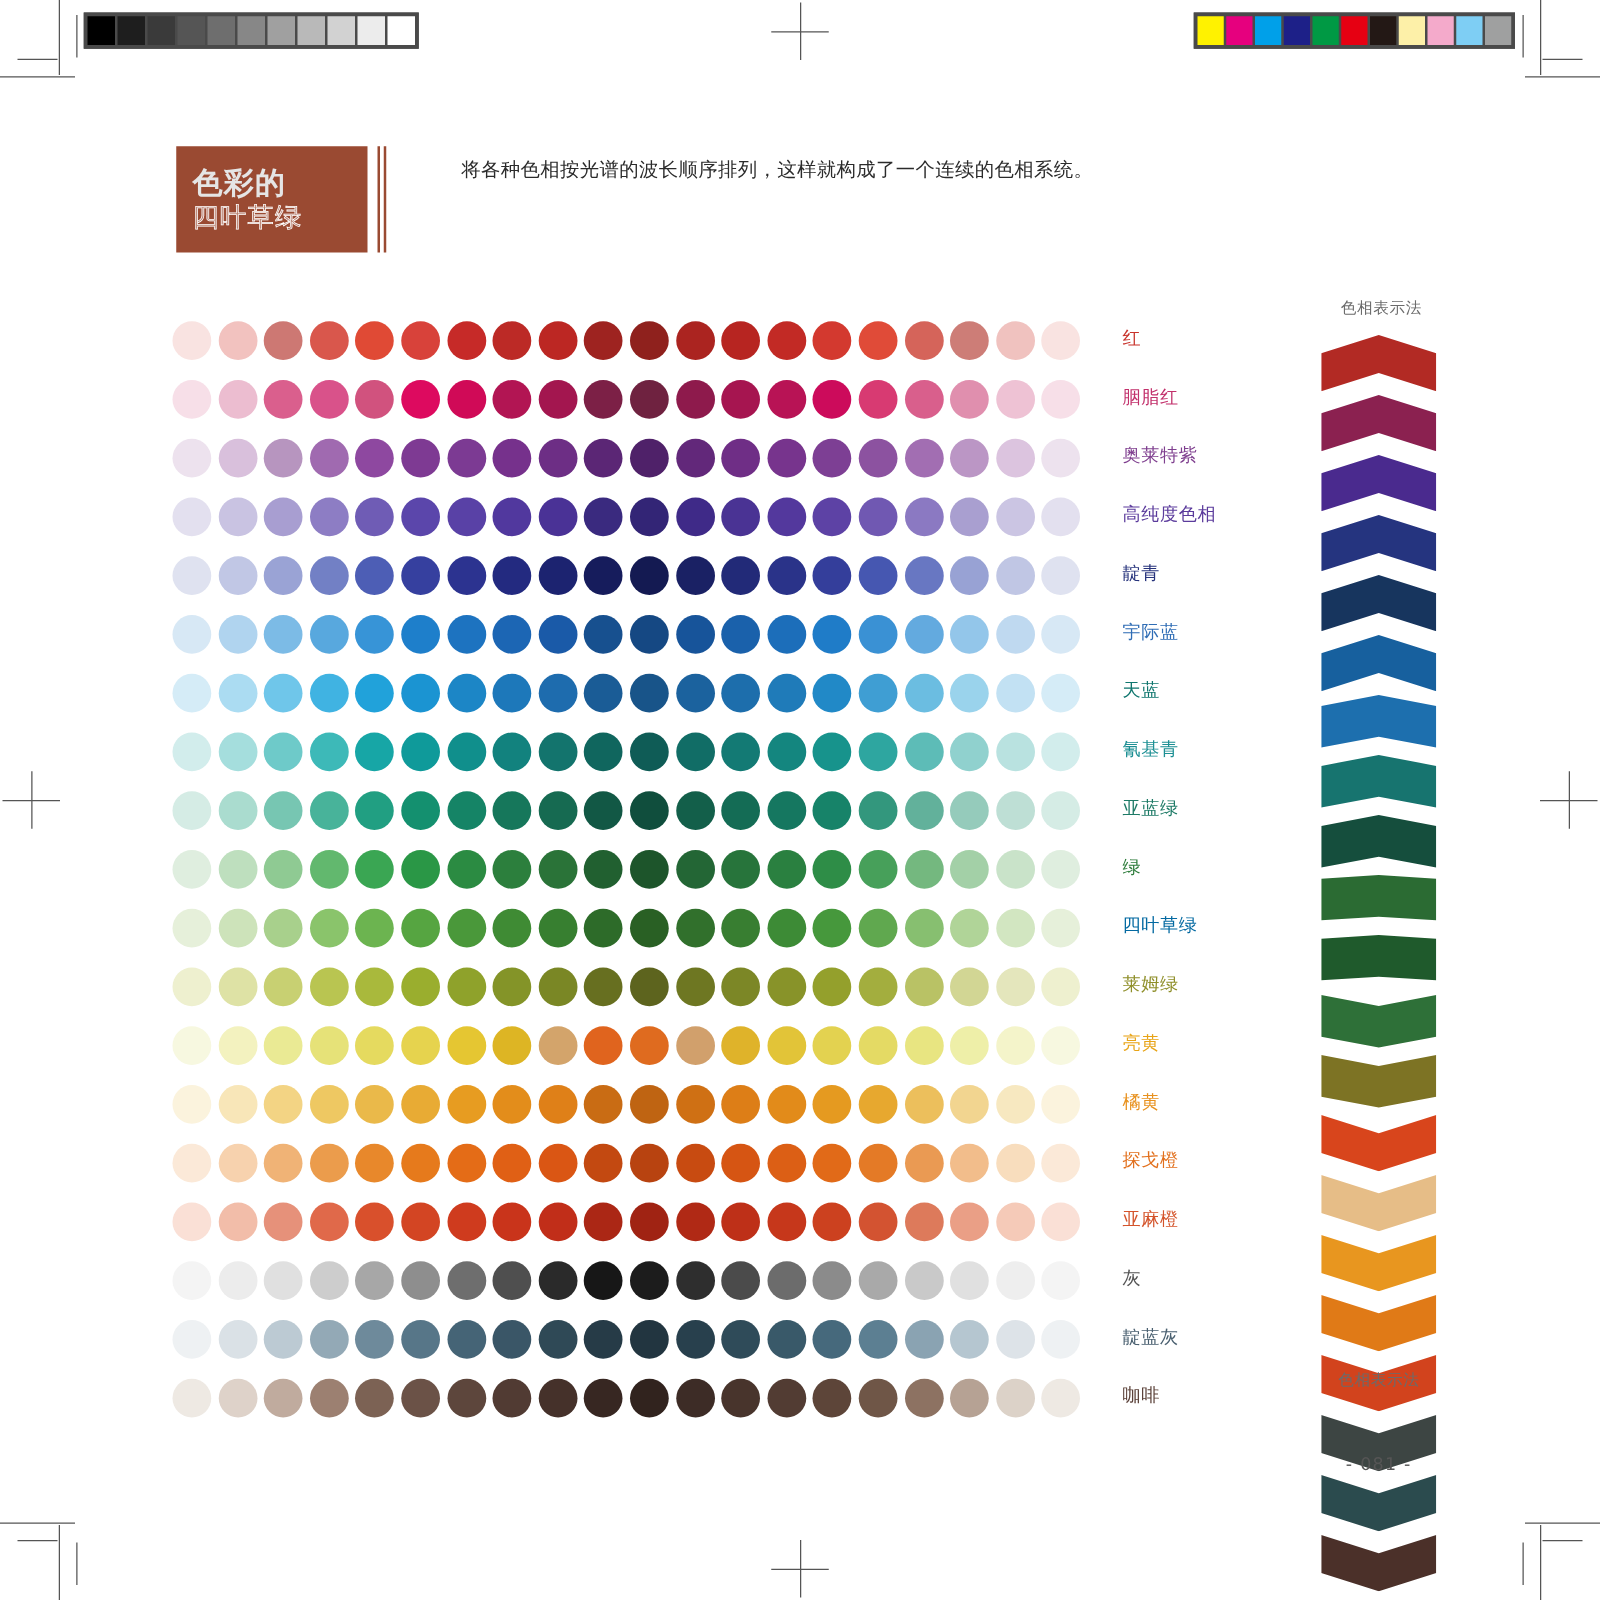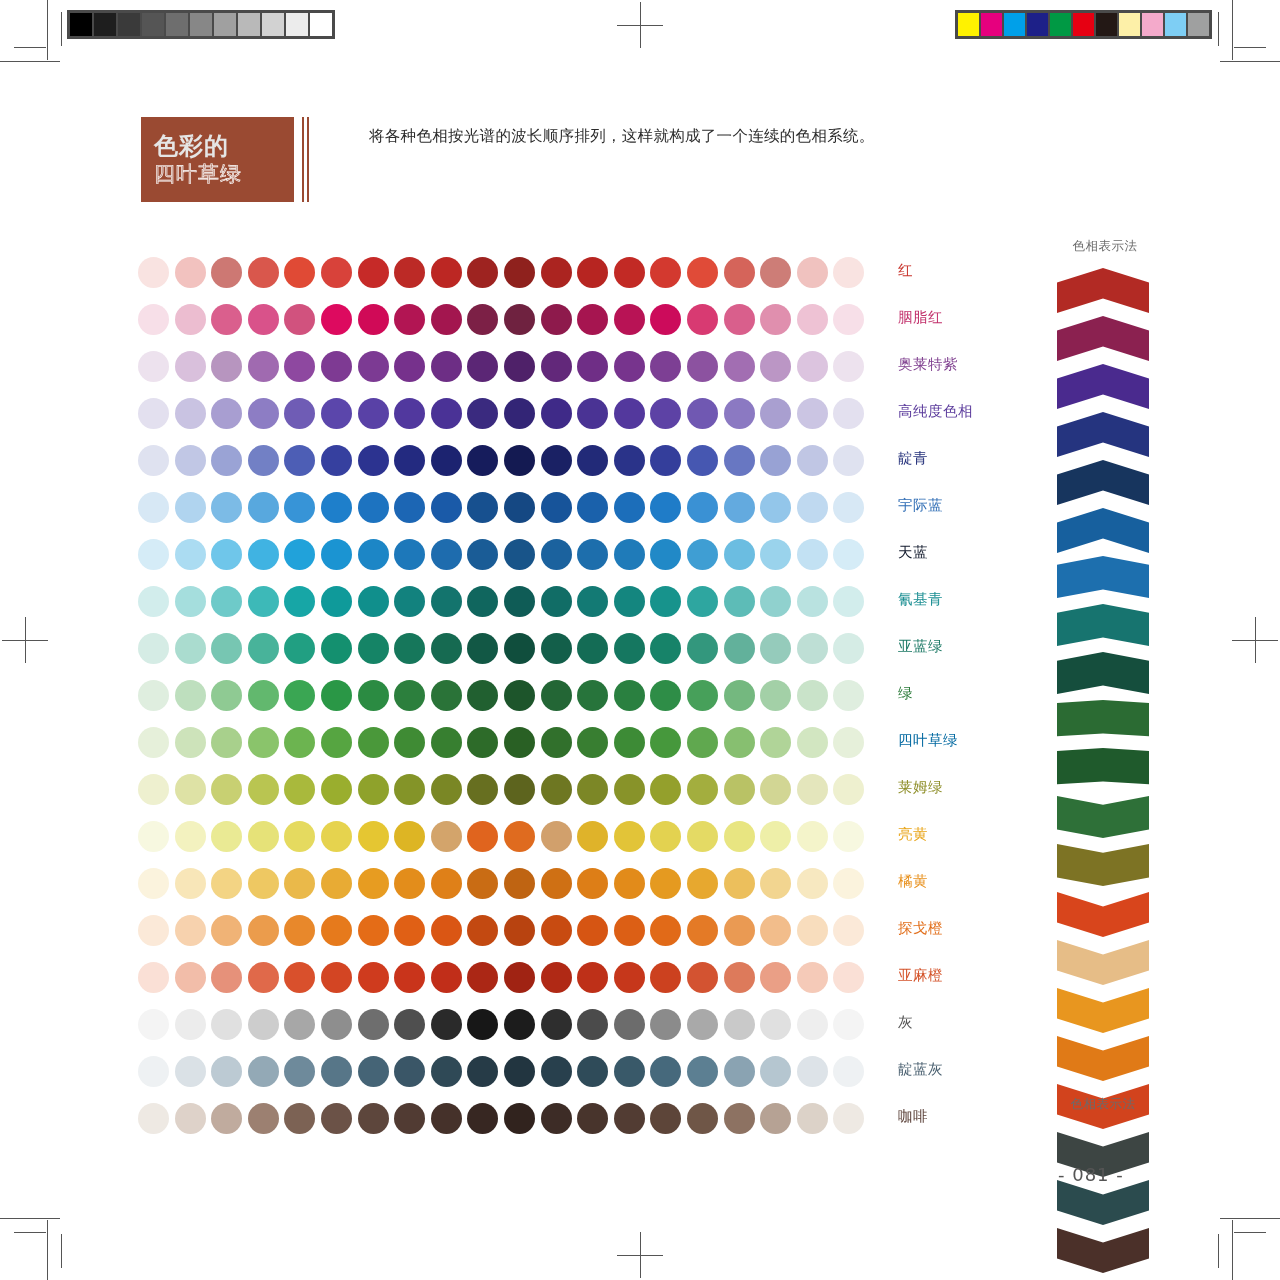--- a/index.html
+++ b/index.html
@@ -354,7 +354,7 @@
       <span class="dot" style="left: 622.2px; background: rgb(154, 211, 236);"></span>
       <span class="dot" style="left: 658.8px; background: rgb(194, 225, 243);"></span>
       <span class="dot" style="left: 695.4px; background: rgb(213, 236, 247);"></span>
-      <span class="row-label" style="color: #0f172a;">天蓝</span>
+      <span class="row-label" style="color: #0f766e;">天蓝</span>
     </div>
     <div class="grid-row">
       <span class="dot" style="left: 0px; background: rgb(210, 237, 236);"></span>

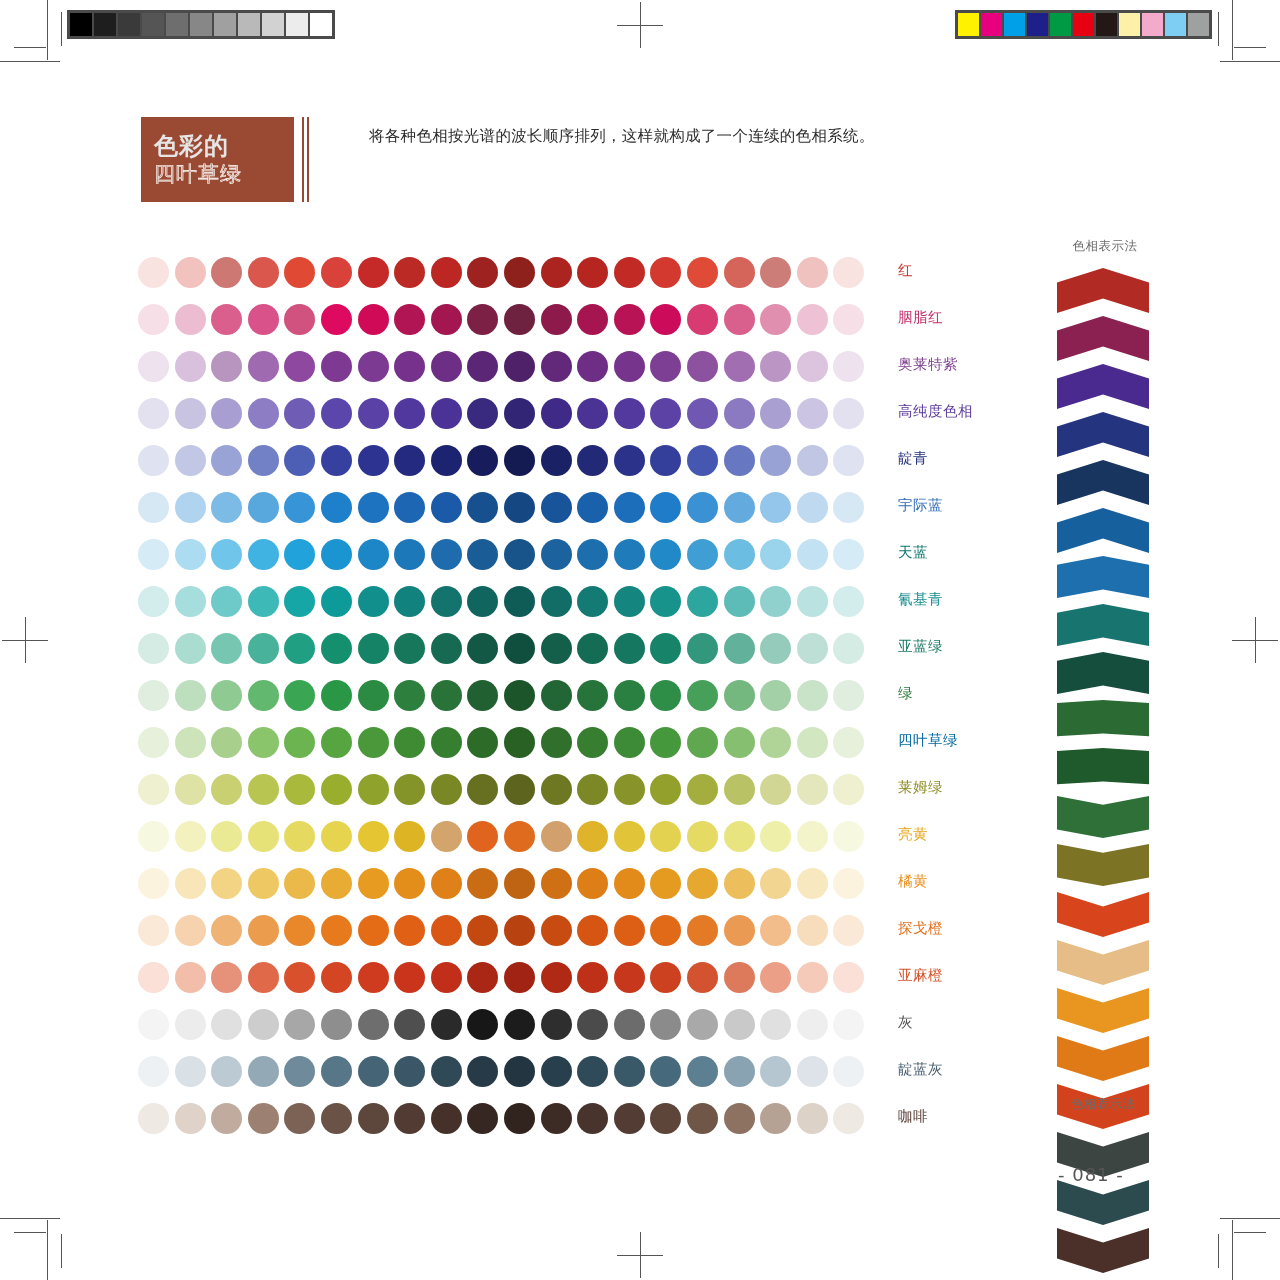--- a/index.html
+++ b/index.html
@@ -107,8 +107,8 @@
     font-size:12.5px; color:#6b6b6b; letter-spacing:0.5px; white-space:nowrap;
   }
   .page-num{
-    position:absolute; left:1058px; top:1164px; width:90px; 
-    font-size:18px; color:#555; letter-spacing:1px;
+    position:absolute; left:1058px; top:1164px; width:90px; text-align:center;
+    font-size:14px; color:#555; letter-spacing:1px;
   }
 </style>
 </head>

